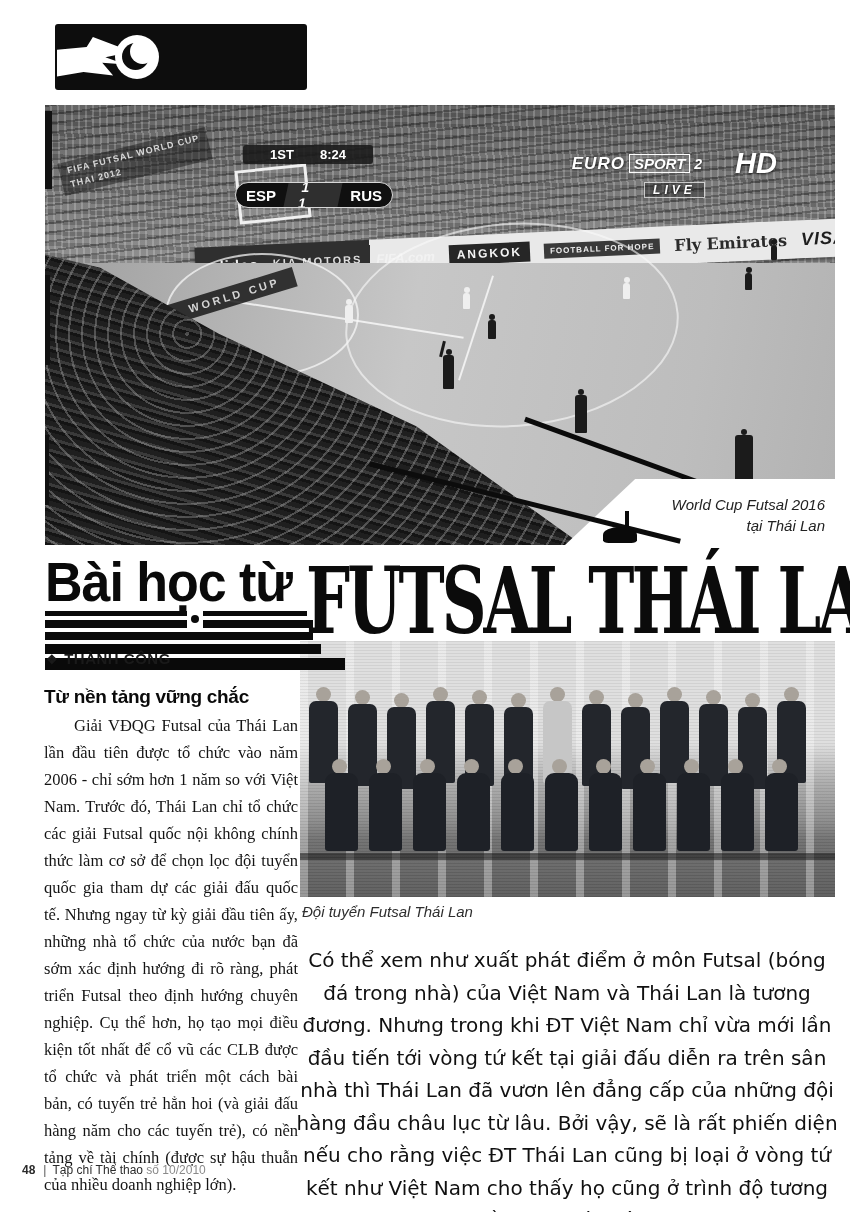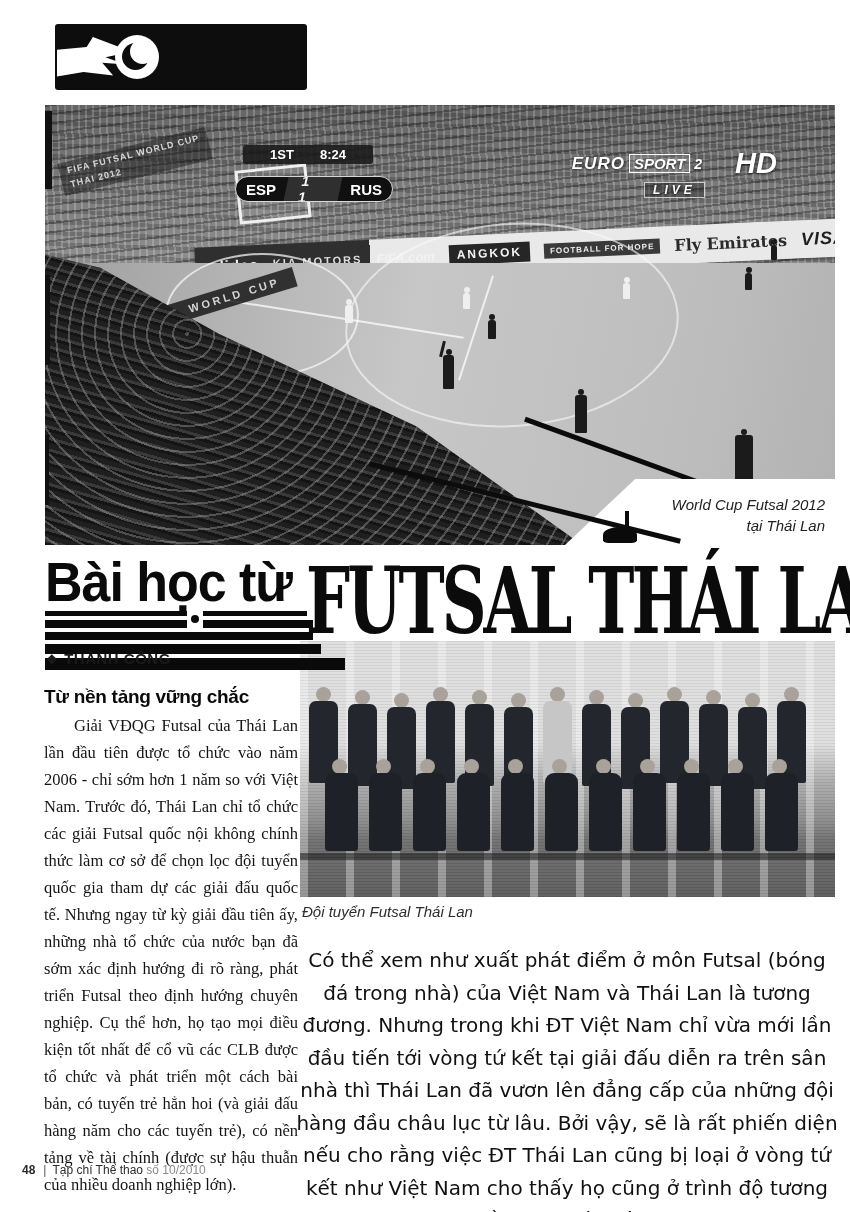--- a/index.html
+++ b/index.html
@@ -63,7 +63,7 @@
   .scoreboard{position:absolute;left:190px;top:40px;width:158px;z-index:6;color:#fff;}
   .sb-top{display:flex;gap:26px;justify-content:center;background:rgba(25,25,25,.88);
       border-radius:3px;font-size:13px;font-weight:bold;padding:2px 6px;width:118px;margin-left:8px;}
-  .sb-bottom{margin-top:12px;display:flex;align-items:center;border:1px solid #d8d8d8;border-radius:13px;
+  .sb-bottom{margin-top:18px;display:flex;align-items:center;border:1px solid #d8d8d8;border-radius:13px;
       overflow:hidden;background:#101010;font-weight:bold;font-size:15px;height:24px;}
   .sb-team{padding:0 10px;}
   .sb-score{background:#2f2f2f;padding:0 14px;font-size:14px;letter-spacing:6px;transform:skewX(-12deg);}

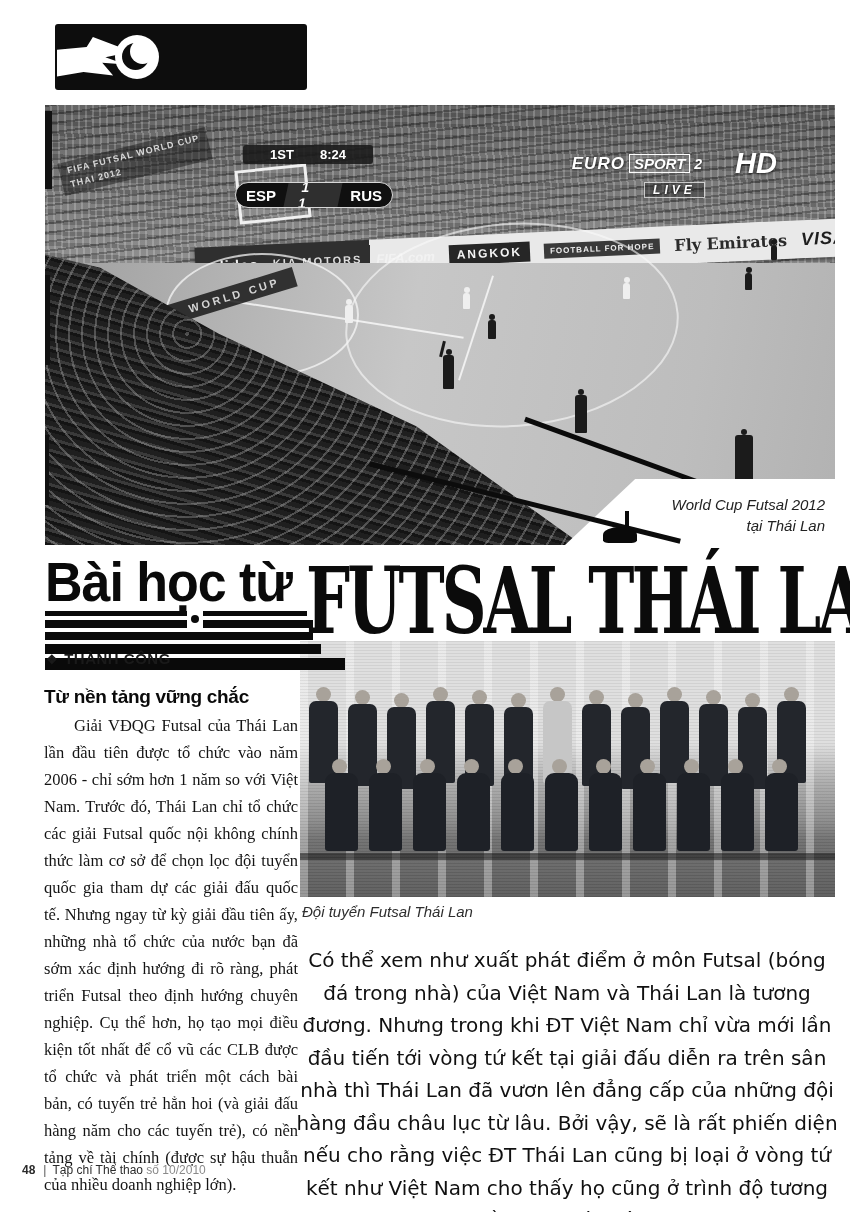--- a/index.html
+++ b/index.html
@@ -201,7 +201,7 @@
     <div class="wedge-line"></div>
     <div class="wedge-mark"></div>
     <div class="hero-caption">
-      <div>World Cup Futsal 2012</div>
+      <div>World Cup Futsal 2016</div>
       <div>tại Thái Lan</div>
     </div>
 

